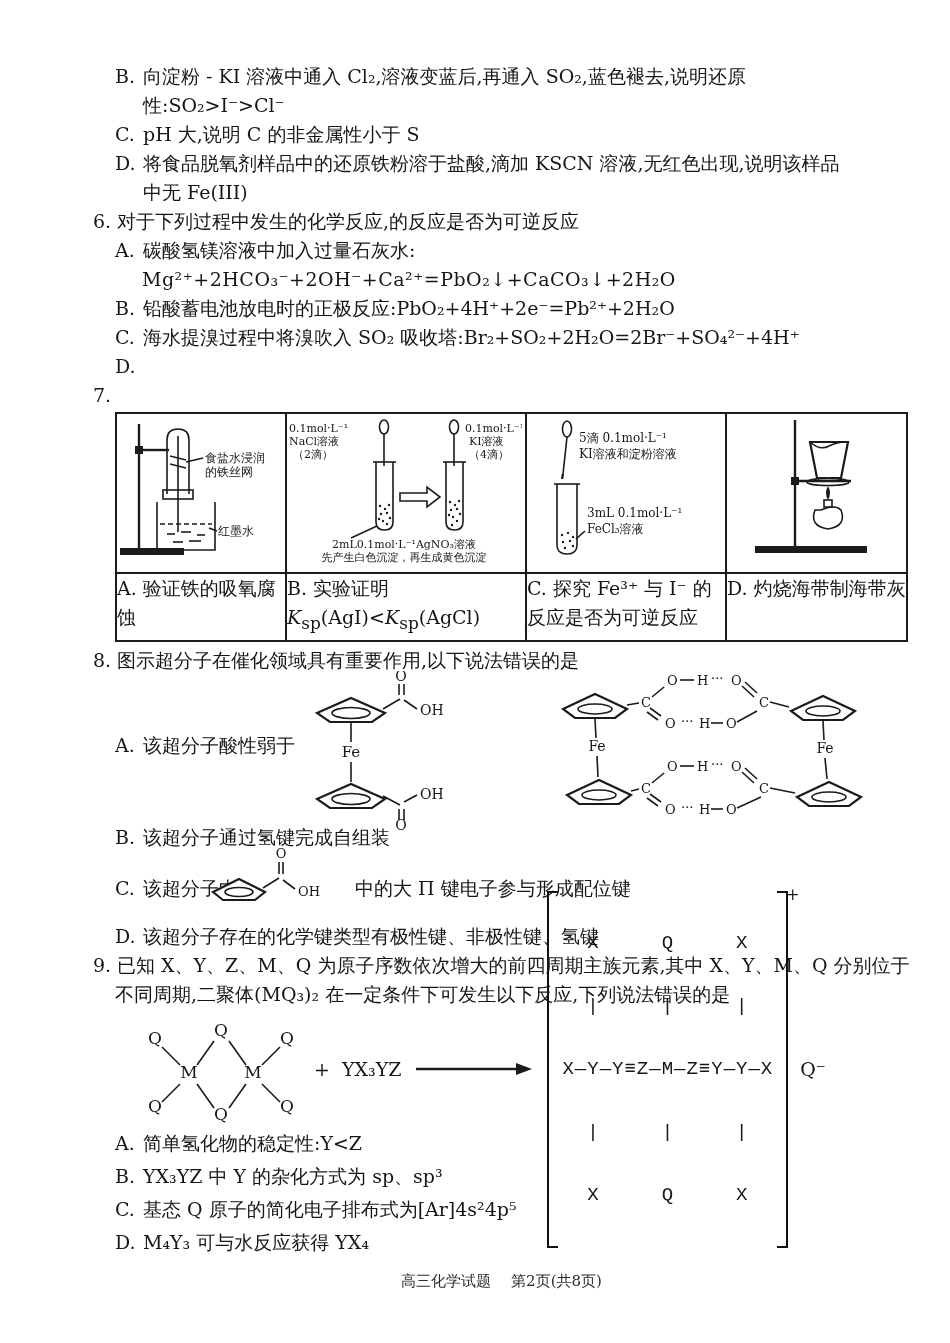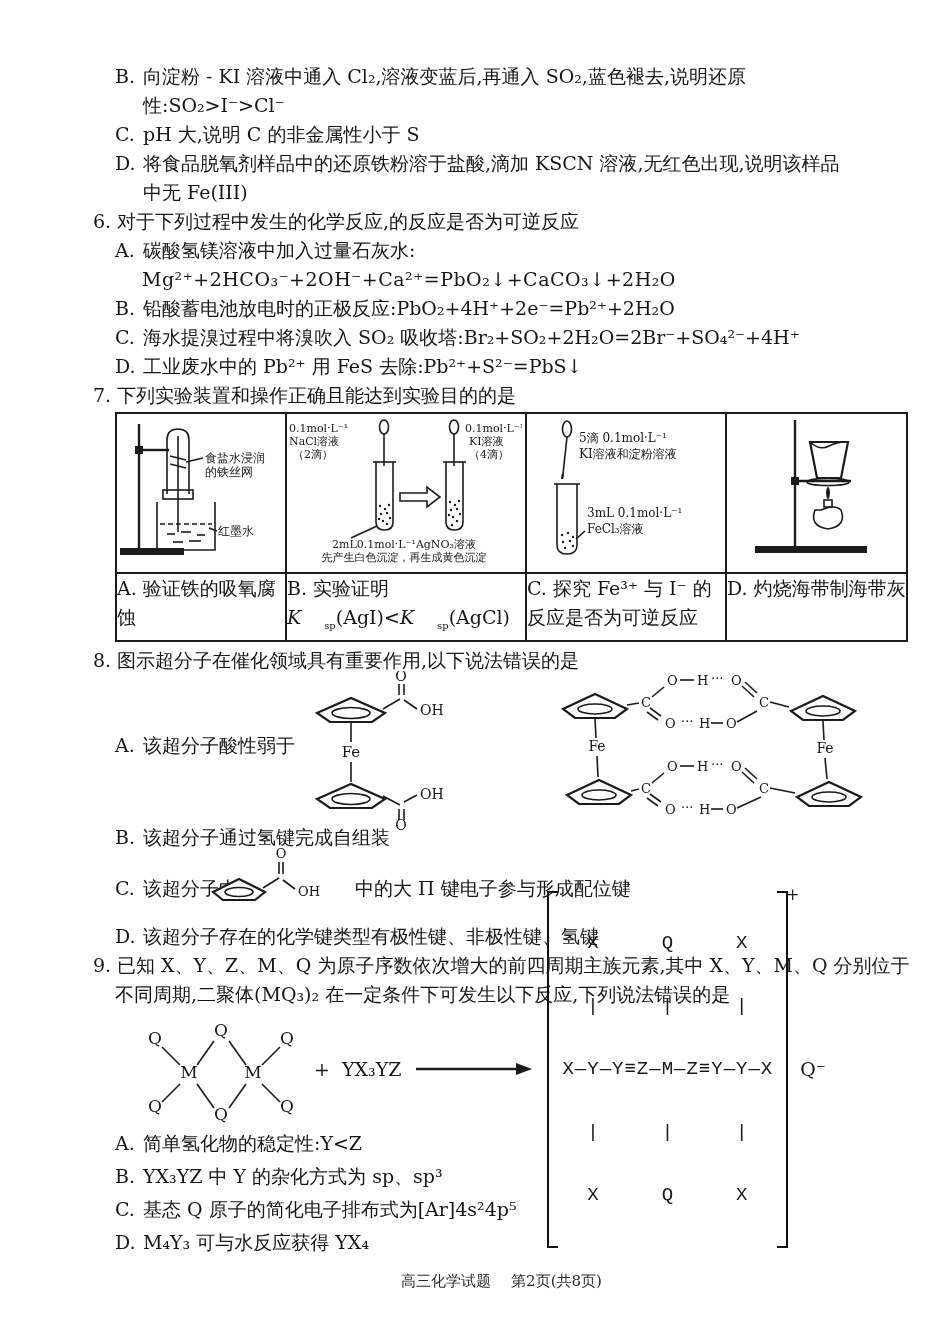--- a/index.html
+++ b/index.html
@@ -101,7 +101,6 @@
   </div>
   <div class="opt">
     <span class="lbl">D.</span>
-    <div>工业废水中的 Pb²⁺ 用 FeS 去除:Pb²⁺+S²⁻=PbS↓</div>
   </div>
 
   <div class="numline">

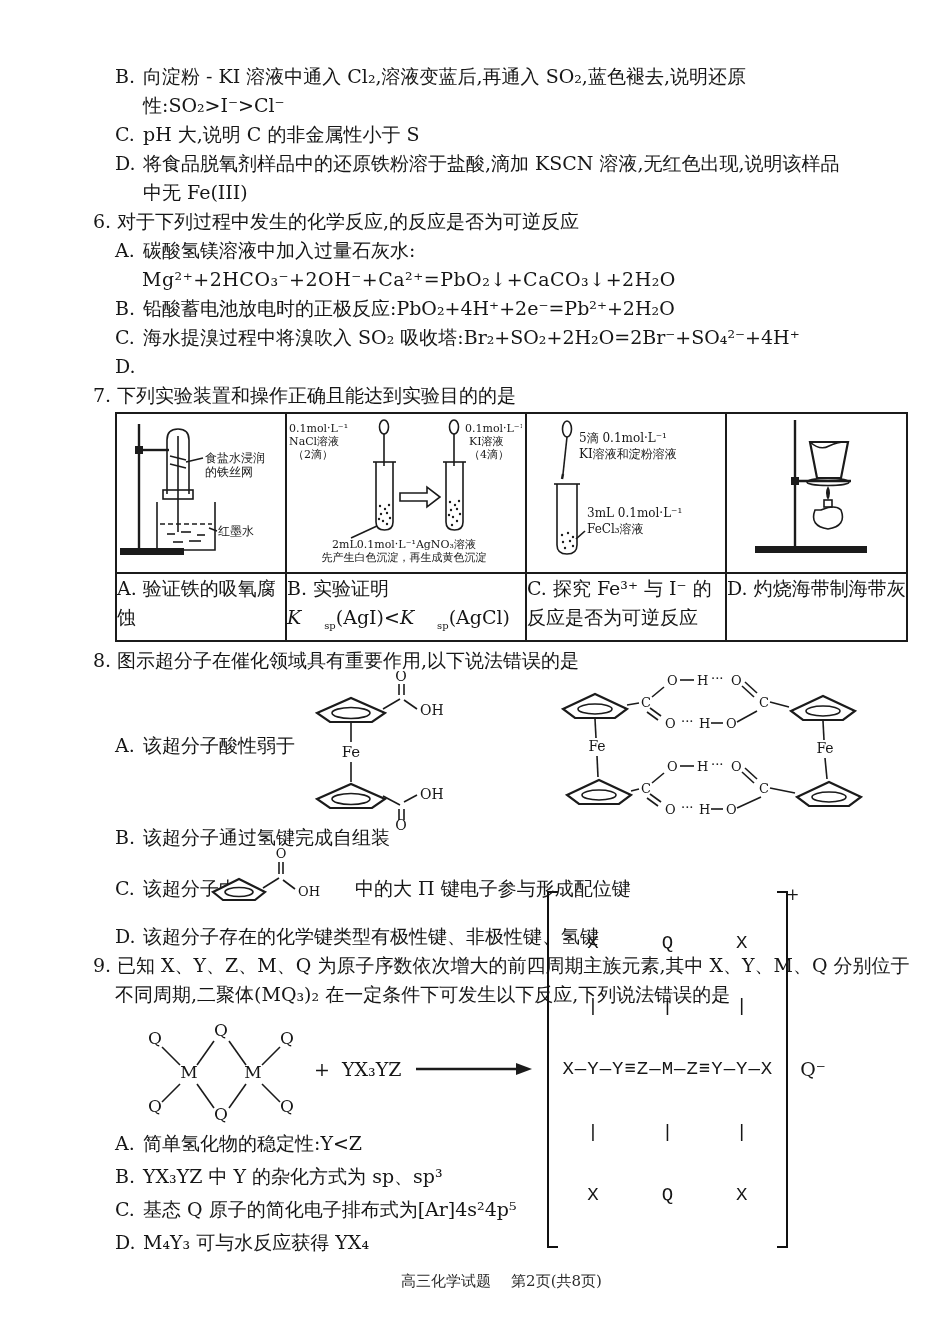--- a/index.html
+++ b/index.html
@@ -105,7 +105,6 @@
 
   <div class="numline">
     <span class="num">7.</span>
-    <div>下列实验装置和操作正确且能达到实验目的的是</div>
   </div>
 
   <table class="exp">

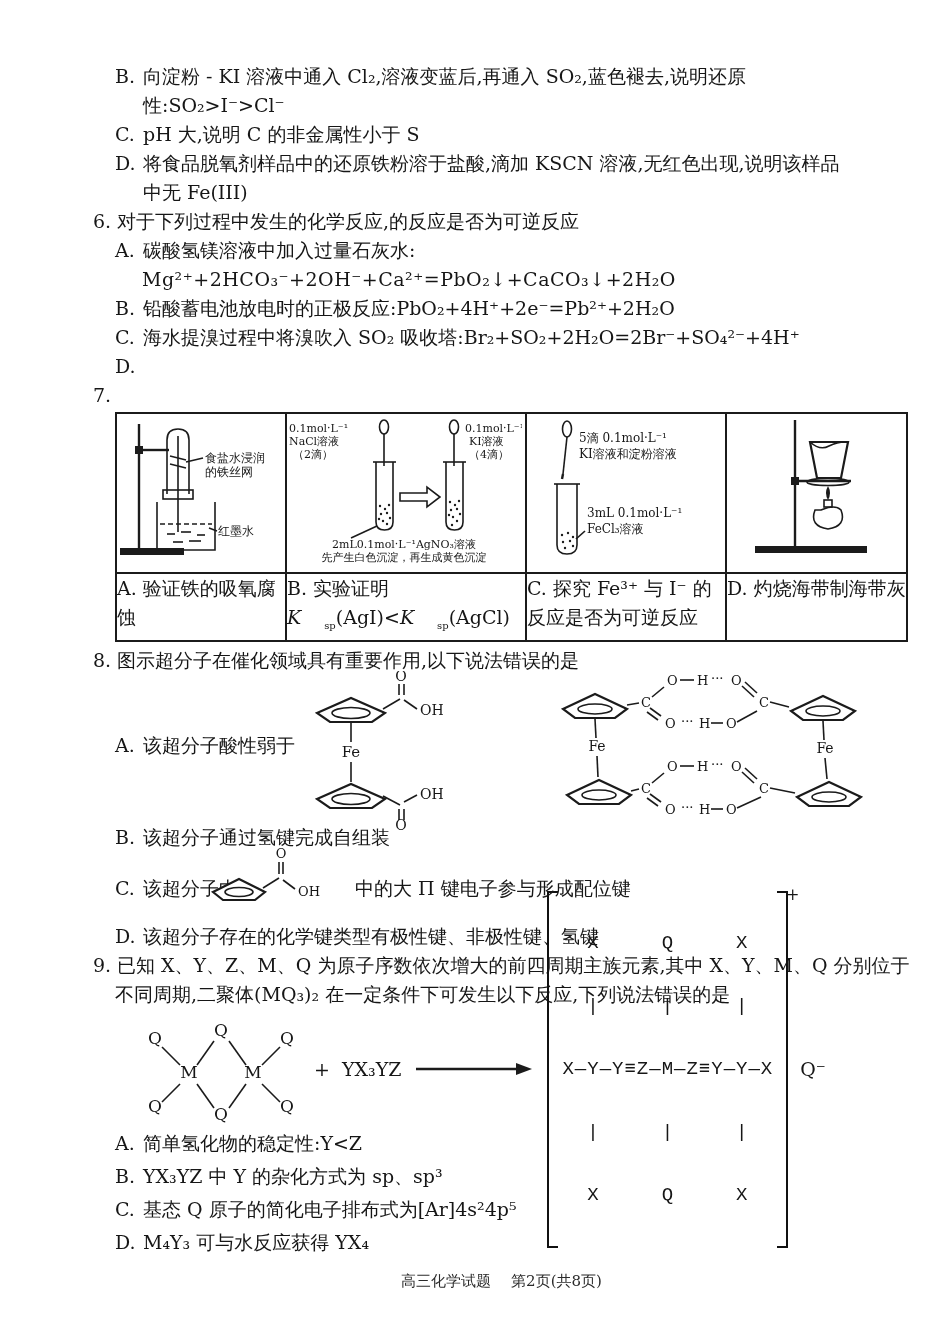--- a/index.html
+++ b/index.html
@@ -18,7 +18,7 @@
   td.diag{height:150px;}
   td.cap{height:66px;font-size:19px;line-height:29px;padding:5px 9px;vertical-align:top;}
   .fml i{font-style:italic;}
-  .fml sub{font-size:10px;margin-left:23px;}
+  .fml sub{font-size:17px;}
   
   svg text{font-family:inherit;fill:#161616;}
   .t12{font-size:12px;}

